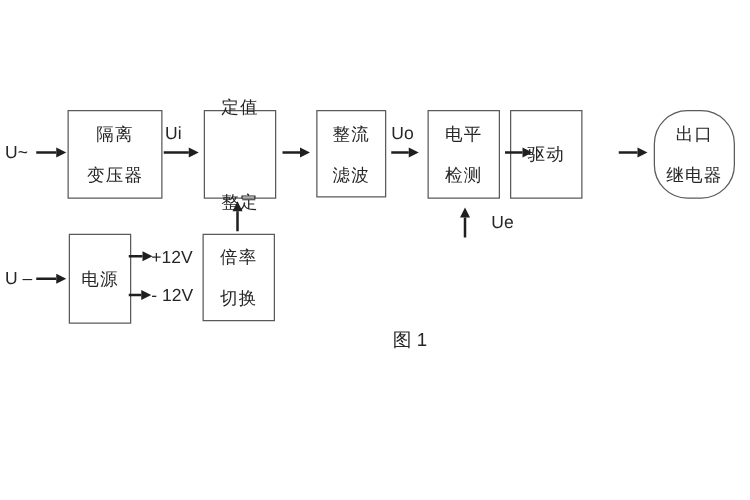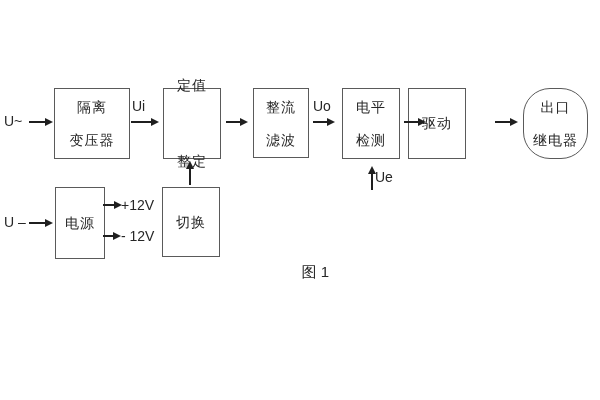--- a/index.html
+++ b/index.html
@@ -76,7 +76,7 @@
   .l-udc{left:4px;top:214px;}
   .l-ui{left:132px;top:98px;}
   .l-uo{left:313px;top:98px;}
-  .l-ue{left:375px;top:169px;}
+  .l-ue{left:393px;top:169px;}
   .l-p12{left:121px;top:197px;}
   .l-m12{left:121px;top:228px;}
   .caption{left:267px;top:263px;width:62px;text-align:right;font-size:15px;}

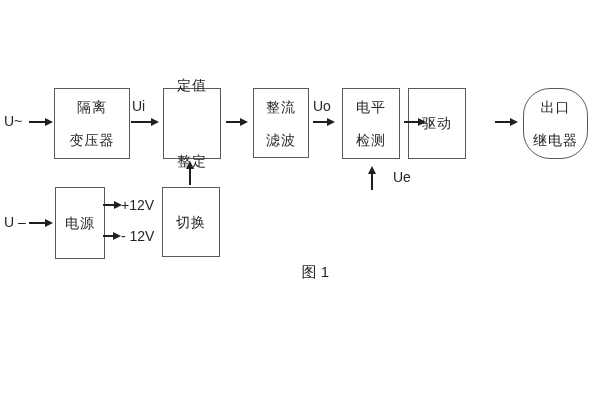--- a/index.html
+++ b/index.html
@@ -114,6 +114,7 @@
     <span>电源</span>
   </div>
   <div class="box b-ratio">
+    <span>倍率</span>
     <span>切换</span>
   </div>
 

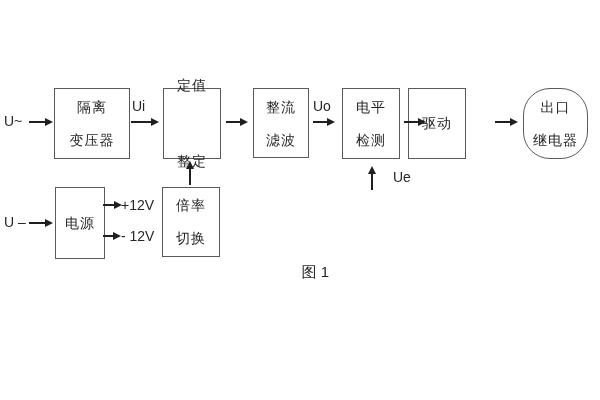--- a/index.html
+++ b/index.html
@@ -79,7 +79,7 @@
   .l-ue{left:393px;top:169px;}
   .l-p12{left:121px;top:197px;}
   .l-m12{left:121px;top:228px;}
-  .caption{left:267px;top:263px;width:62px;text-align:right;font-size:15px;}
+  .caption{left:297px;top:263px;width:62px;text-align:center;font-size:15px;}
 </style>
 </head>
 <body>

